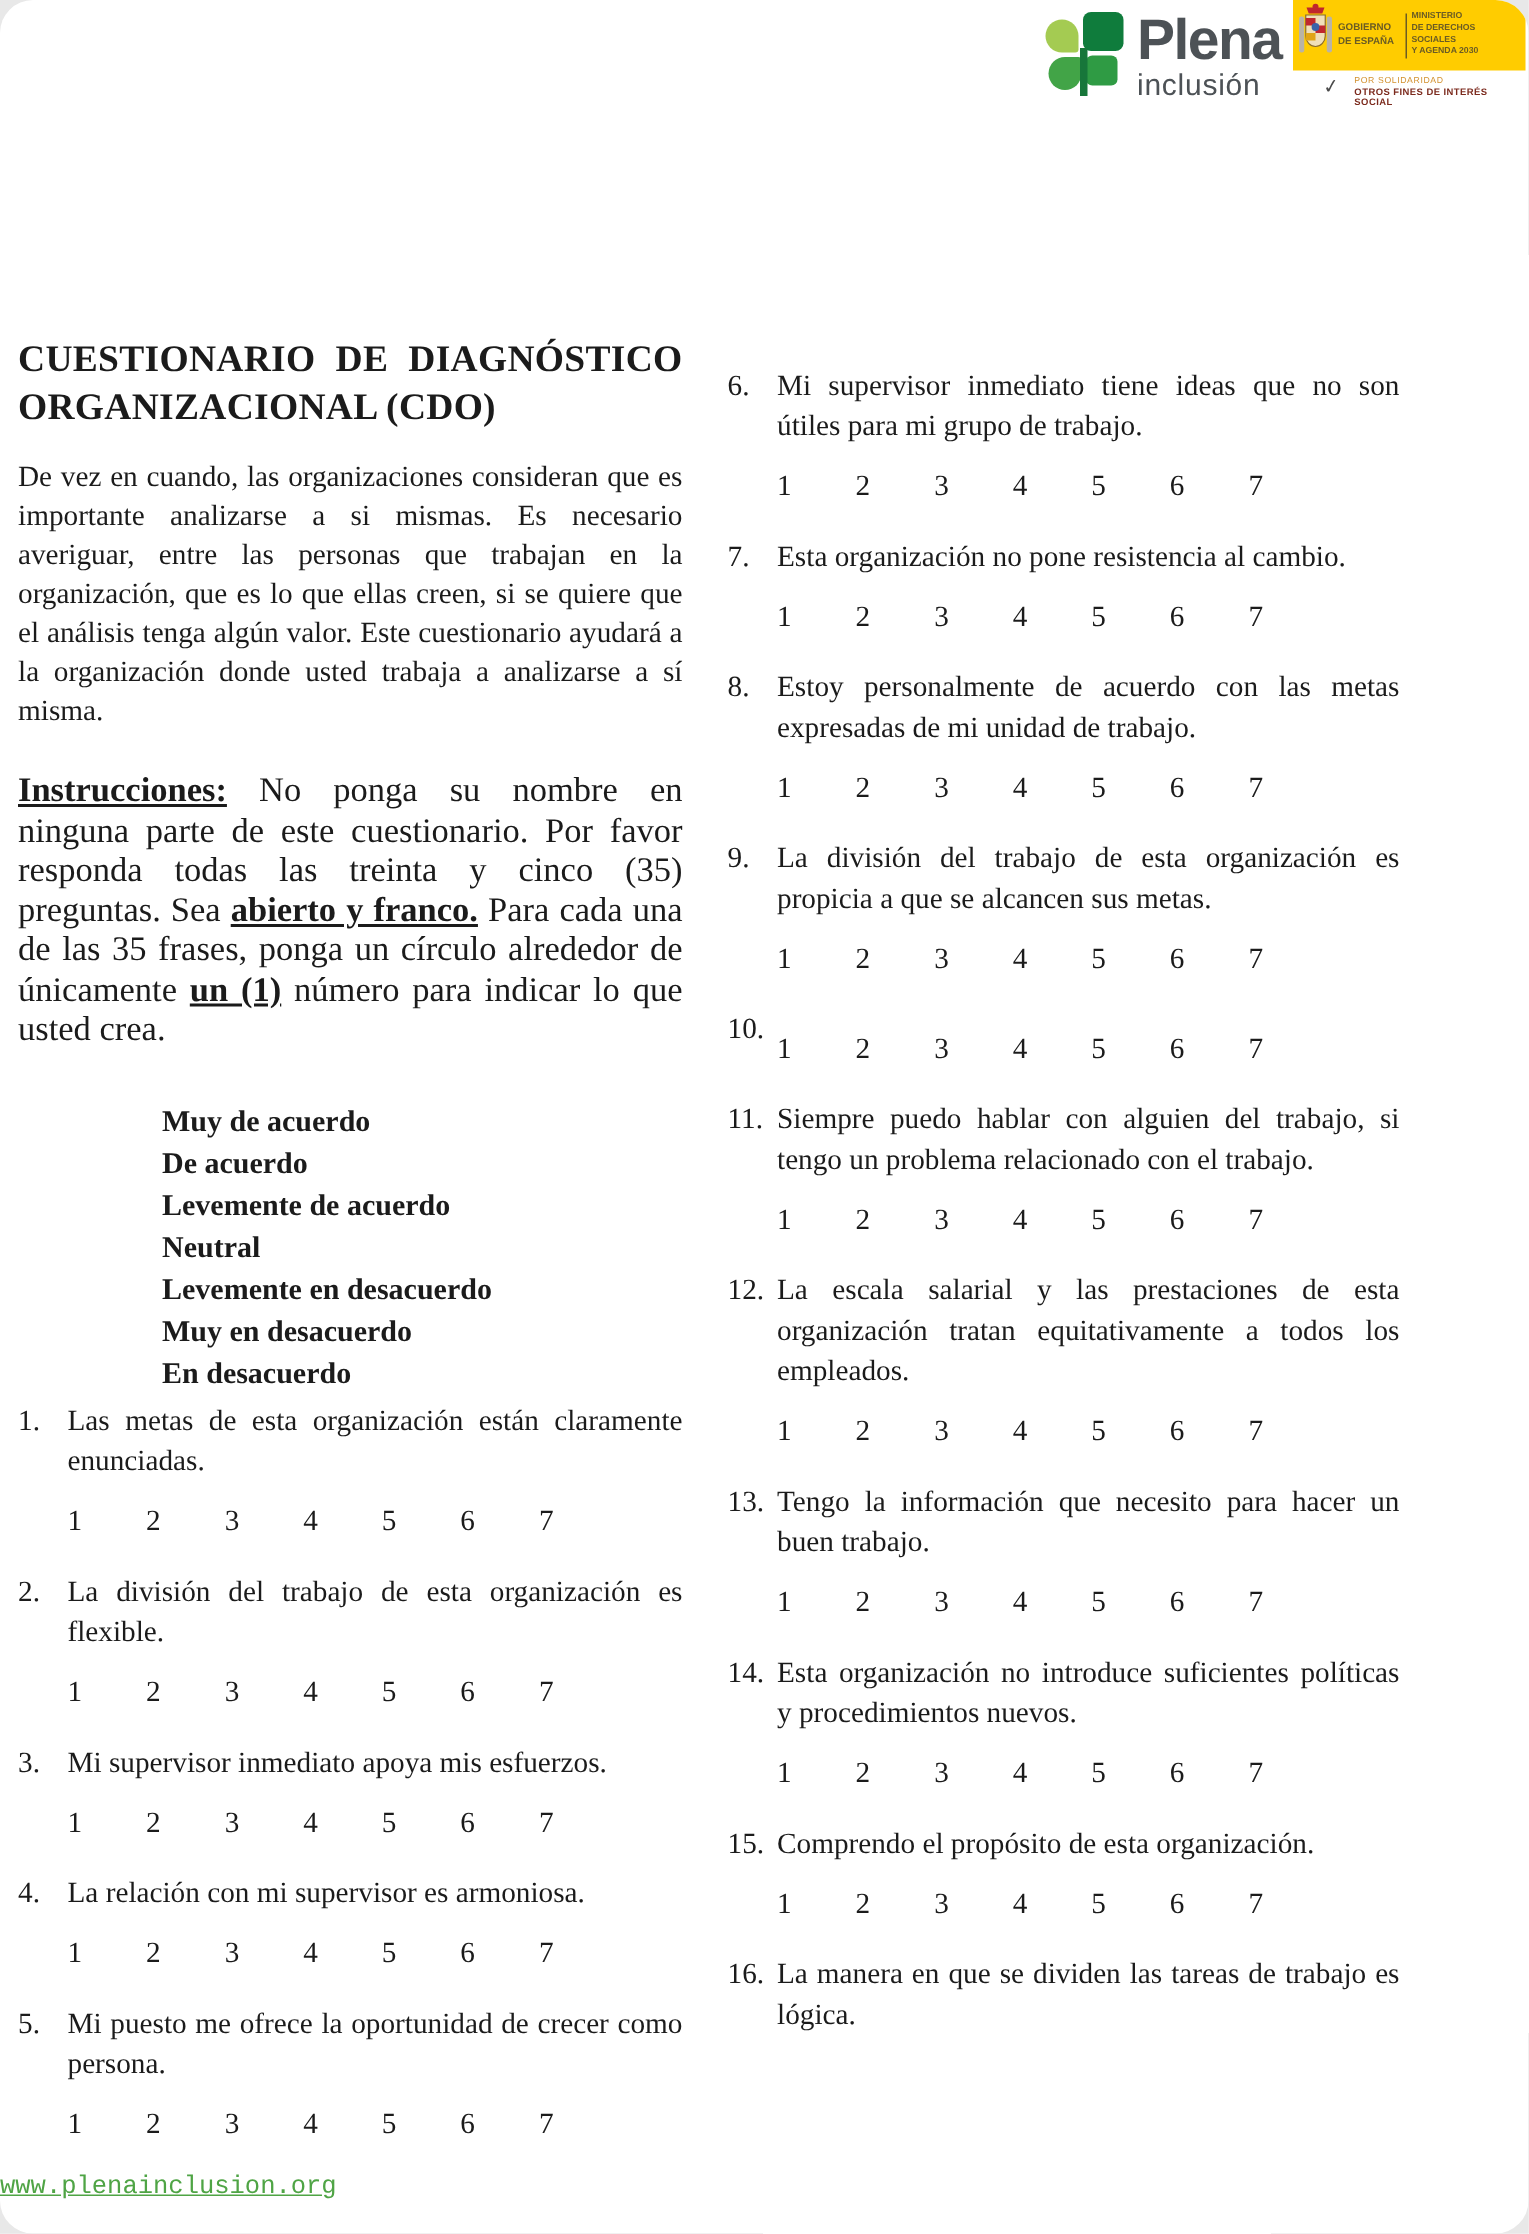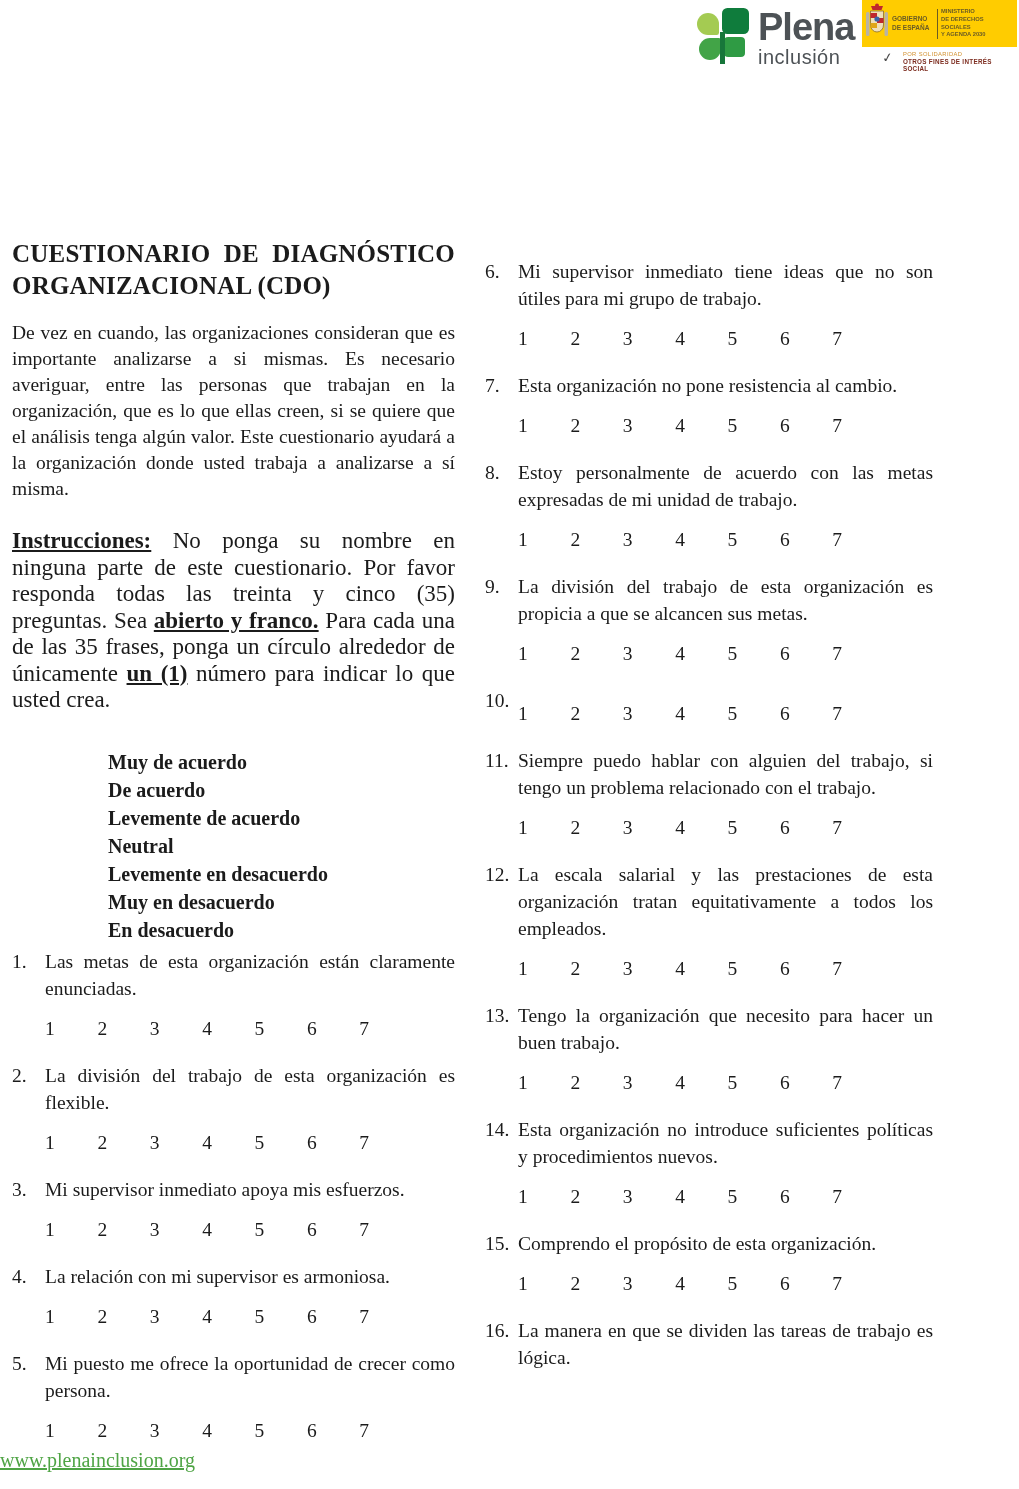--- a/index.html
+++ b/index.html
@@ -7,6 +7,7 @@
     position:relative; width:1019px; height:1489px; background:#ffffff;
     font-family:"Liberation Serif", serif; color:#1b1b1b; overflow:hidden;
     margin:0 auto;
+    border-radius:22px;
   }
 
   

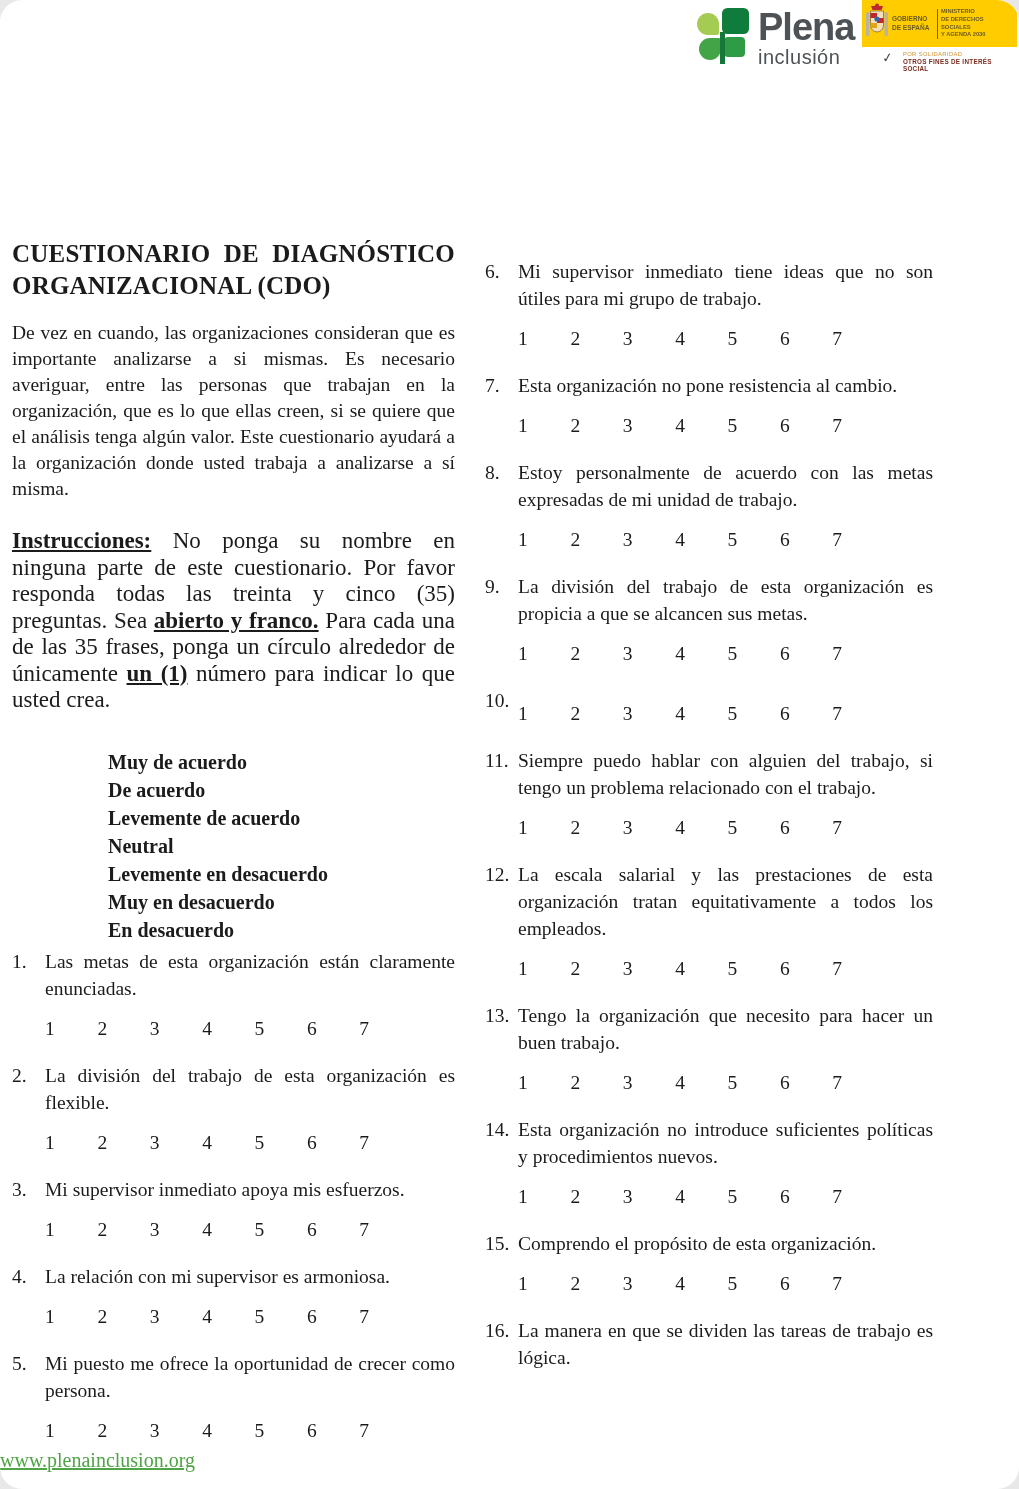--- a/index.html
+++ b/index.html
@@ -35,7 +35,7 @@
   .sol-bold  { font-size:6.3px; font-weight:bold; color:#7c2b1e; letter-spacing:0.3px; margin-top:1px; }
 
   
-  .columns { position:absolute; top:224px; left:12px; display:flex; gap:30px;margin-top:14px; }
+  .columns { position:absolute; top:224px; left:12px; display:flex; gap:30px; }
   .col { box-sizing:border-box; }
   .col-left  { width:443px; }
   .col-right { width:448px; padding-top:16px; }

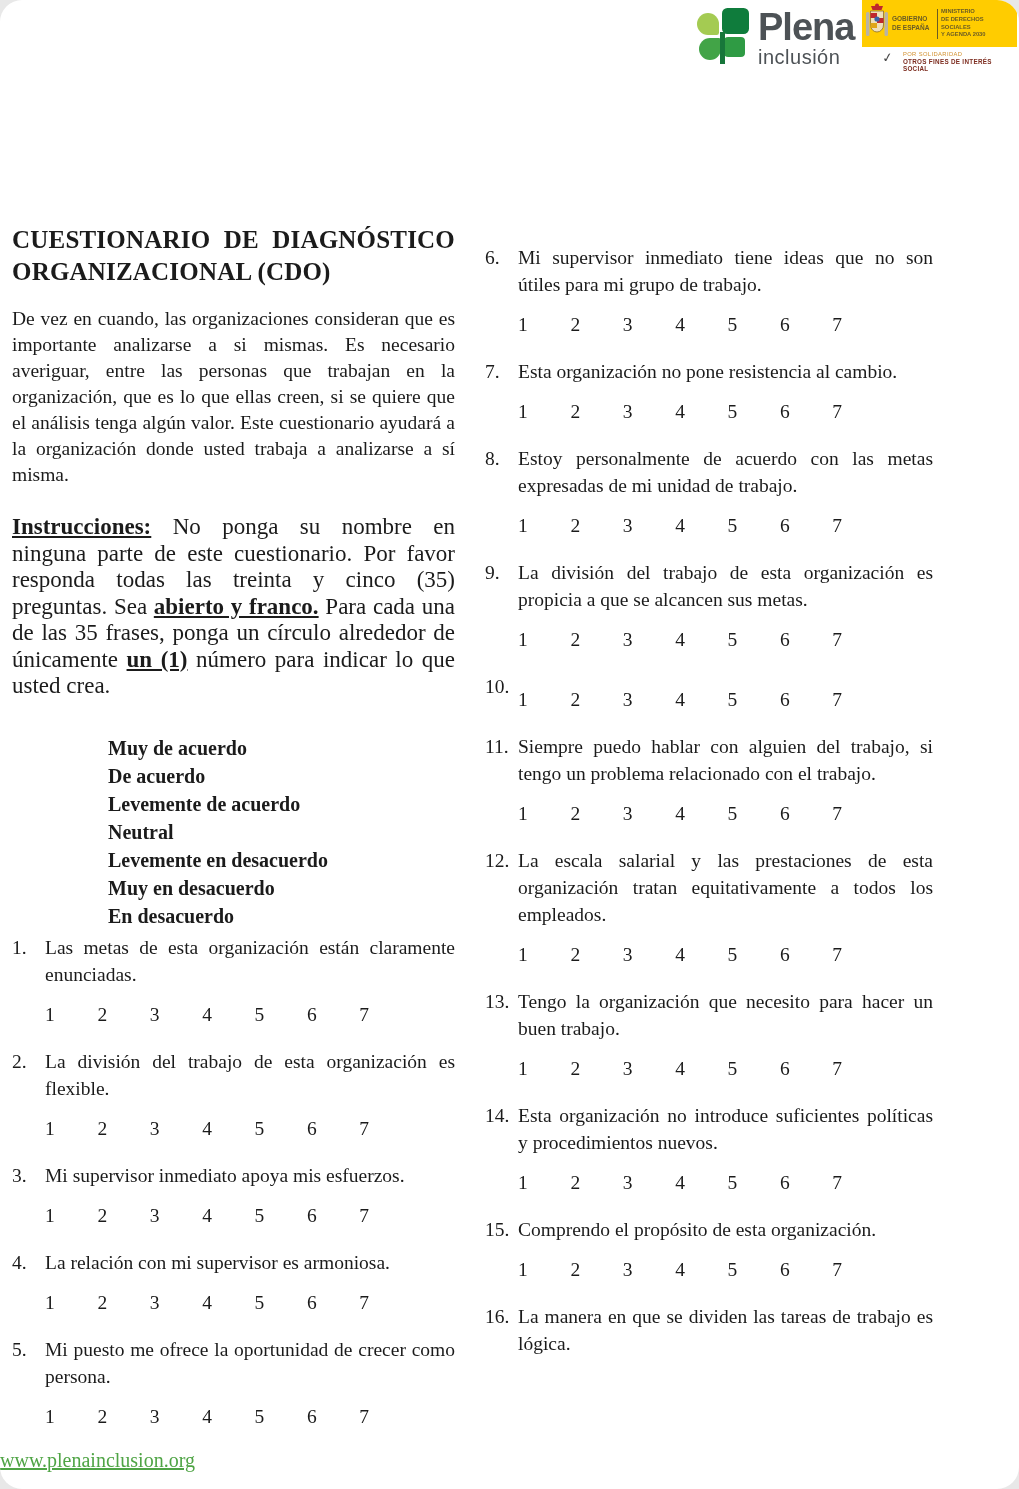--- a/index.html
+++ b/index.html
@@ -322,7 +322,7 @@
           <div class="question">
             <span class="q-num">13.</span>
             <div class="q-body">
-              <div class="q-text">Tengo la organización que necesito para hacer un buen trabajo.</div>
+              <div class="q-text">Tengo la información que necesito para hacer un buen trabajo.</div>
               <div class="q-scale">
                 <span class="scale-num">1</span>
                 <span class="scale-num">2</span>

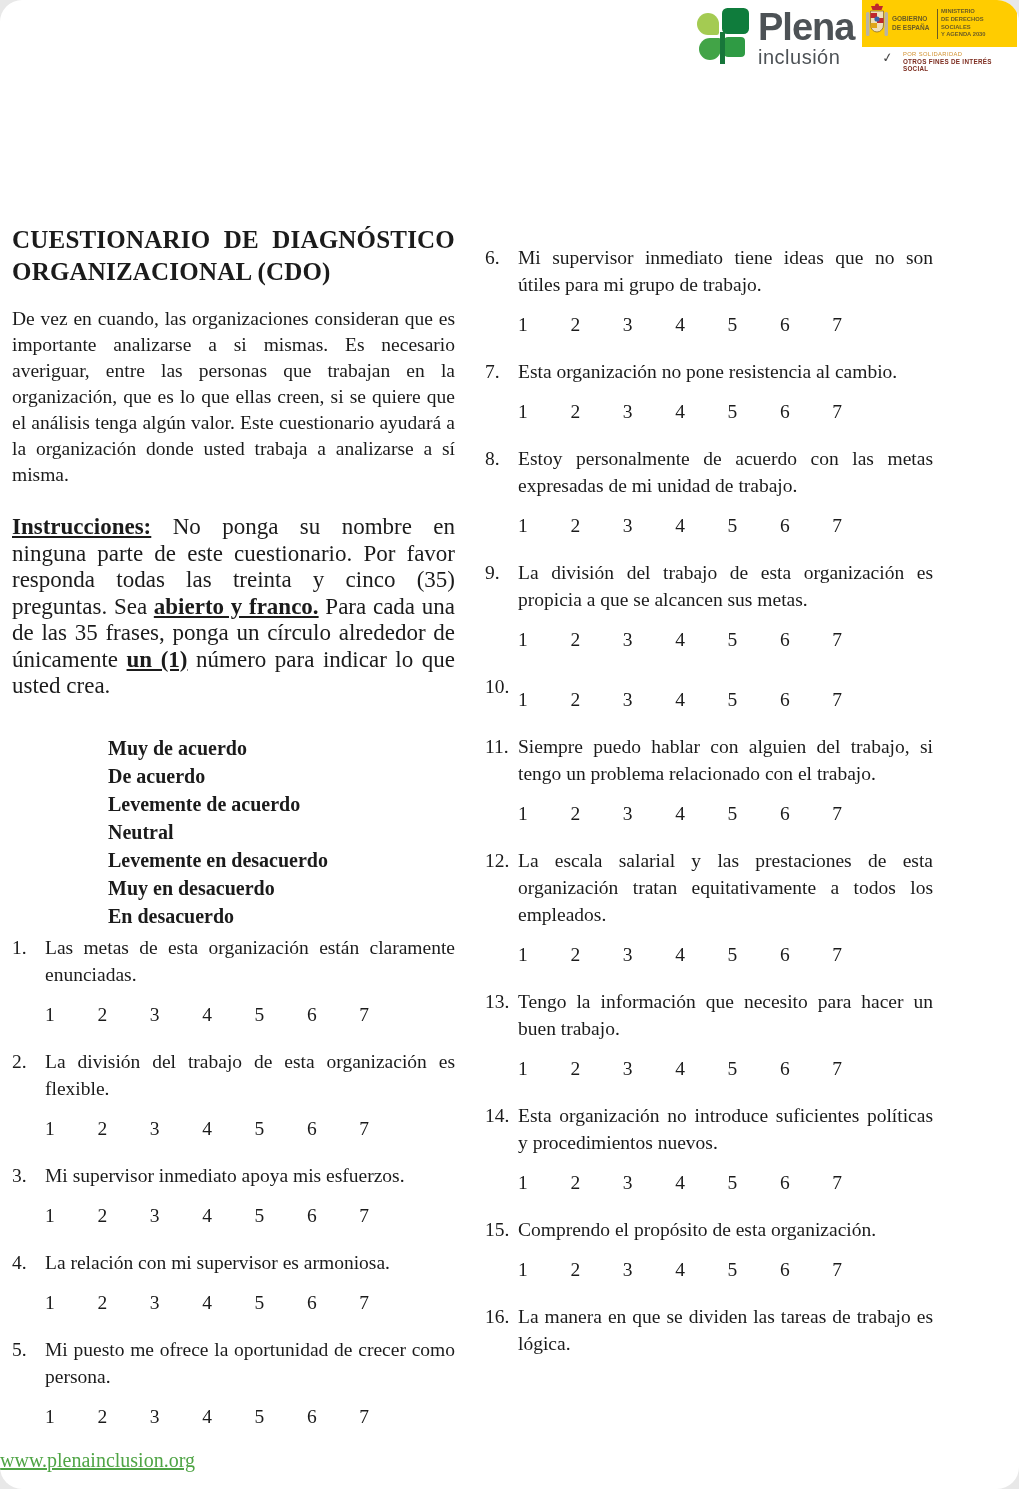--- a/index.html
+++ b/index.html
@@ -61,7 +61,7 @@
   
   .footer-url {
     position:absolute; left:0; top:1449px;
-    font-family:Liberation Serif, serif; font-size:20px;
+    font-family:Liberation Mono, monospace; font-size:17px;
     color:#4fa445; text-decoration:underline; cursor:pointer;
   }
 </style>

